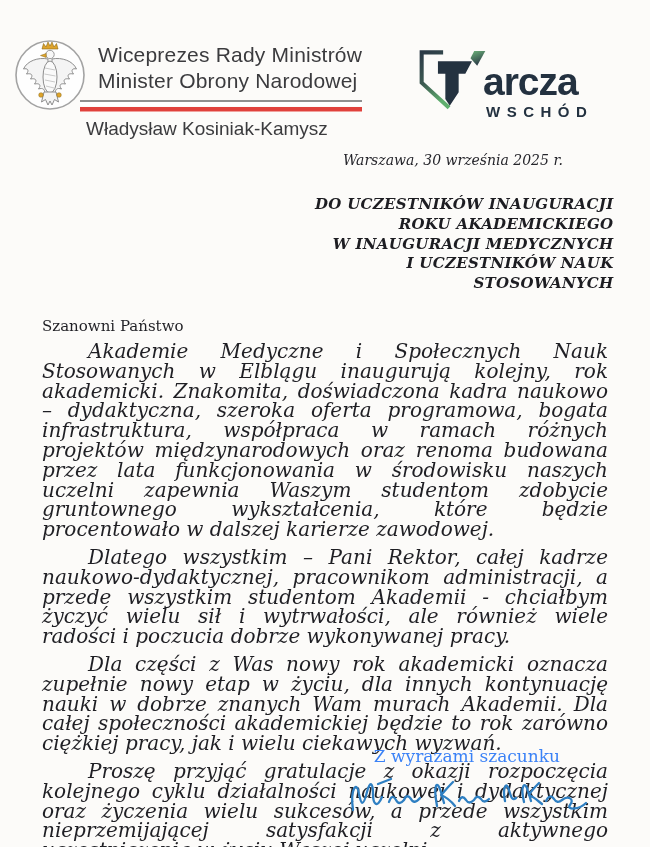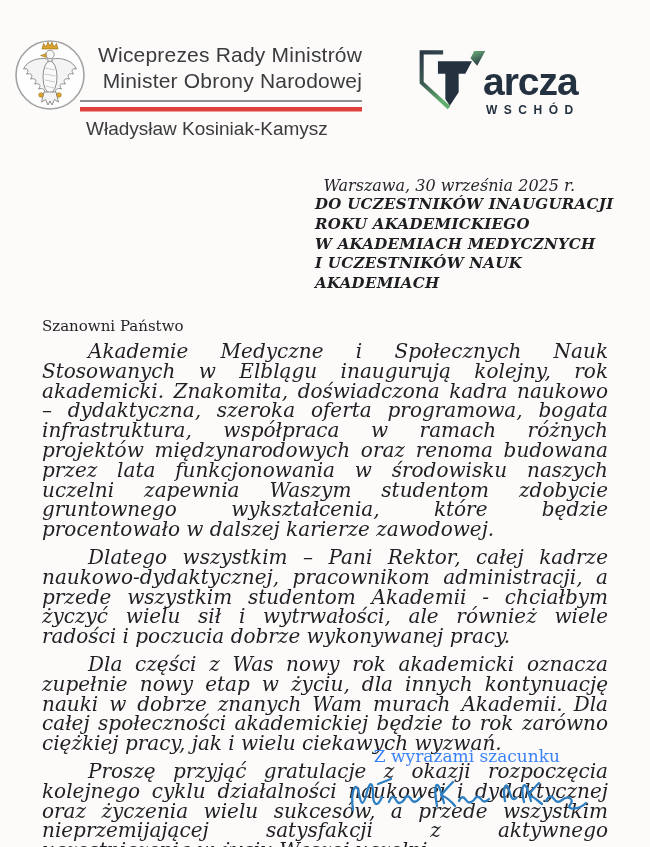--- a/index.html
+++ b/index.html
@@ -16,7 +16,7 @@
   .emblem{width:76px;height:76px;flex:0 0 auto;}
   .office{margin-left:10px;padding-top:6px;
     font-family:"Liberation Sans", sans-serif;
-    font-size:21px;line-height:26px;color:#3b3b3e;letter-spacing:0.2px;text-align:right;}
+    font-size:21px;line-height:26px;color:#3b3b3e;letter-spacing:0.2px;}
   .flagbar{position:absolute;left:80px;top:100px;width:282px;}
   .flag-white{height:4px;background:#ffffff;border-top:2px solid #8f8f8f;}
   .flag-red{height:4px;background:#e0413c;margin-top:1px;border-bottom:1px solid #f0a09c;}

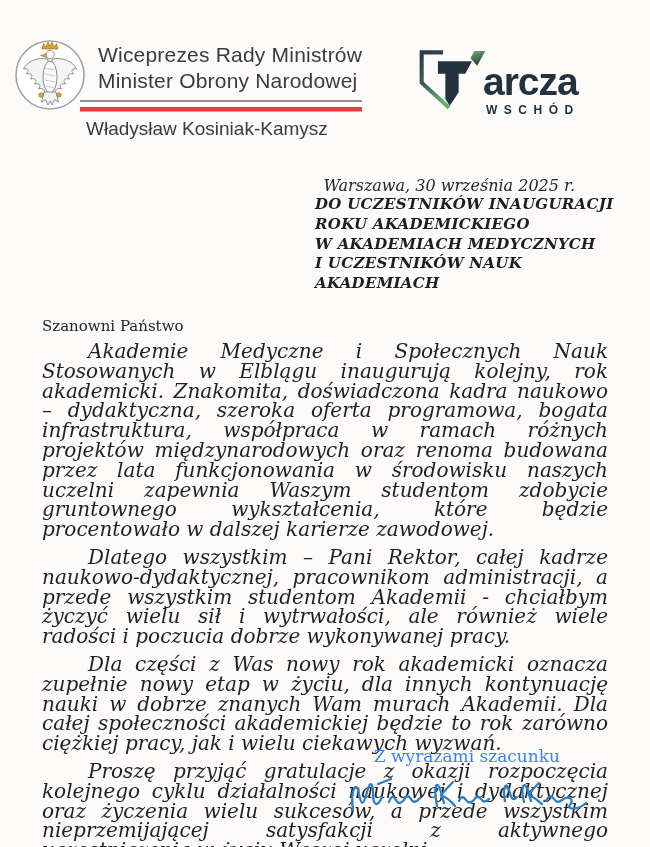--- a/index.html
+++ b/index.html
@@ -29,7 +29,7 @@
   .logo-shield{width:74px;height:74px;flex:0 0 auto;}
   .logo-text{margin-left:-6px;padding-top:20px;font-family:"Liberation Sans", sans-serif;}
   .logo-word{font-size:39px;font-weight:800;color:#233140;letter-spacing:-1px;line-height:40px;}
-  .logo-sub{font-size:12px;font-weight:600;color:#233140;letter-spacing:6.5px;margin-top:1px;margin-left:3px;}
+  .logo-sub{font-size:15px;font-weight:600;color:#233140;letter-spacing:6.5px;margin-top:1px;margin-left:3px;}
 
   
   .dateline{position:absolute;right:75px;top:152px;

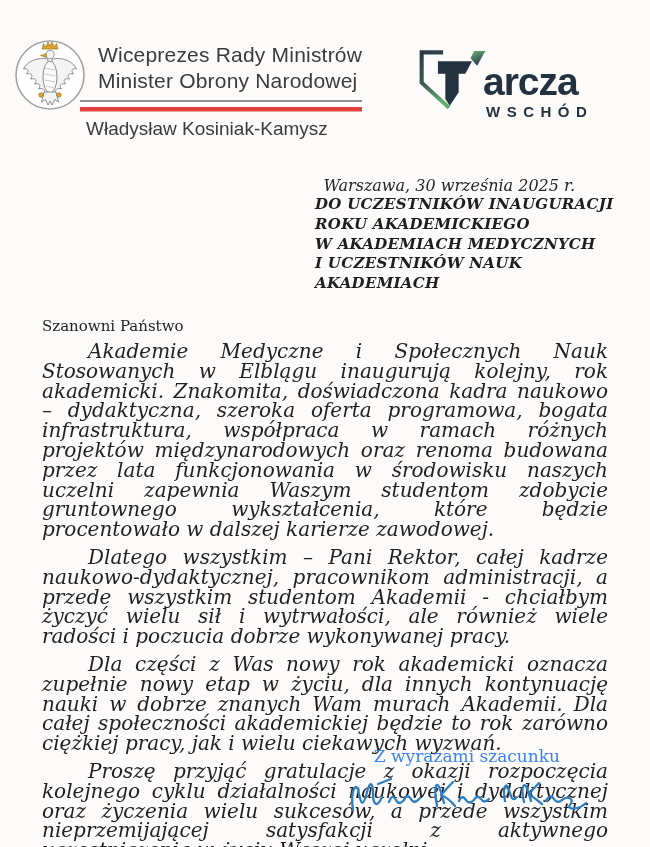--- a/index.html
+++ b/index.html
@@ -32,8 +32,8 @@
   .logo-sub{font-size:15px;font-weight:600;color:#233140;letter-spacing:6.5px;margin-top:1px;margin-left:3px;}
 
   
-  .dateline{position:absolute;right:75px;top:152px;
-    font-style:italic;font-size:16px;color:#25252b;margin-top:24px;}
+  .dateline{position:absolute;right:87px;top:152px;
+    font-style:italic;font-size:14px;color:#25252b;}
   .addressee{position:absolute;left:315px;top:195px;
     font-weight:bold;font-style:italic;font-size:15px;line-height:19.8px;
     letter-spacing:0.3px;color:#1d1d22;}

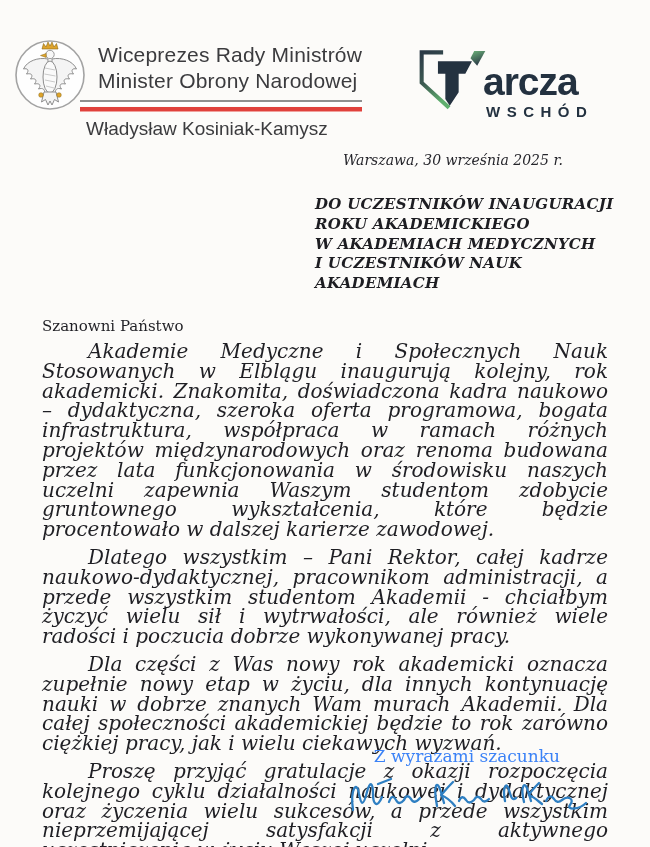--- a/index.html
+++ b/index.html
@@ -36,7 +36,7 @@
     font-style:italic;font-size:14px;color:#25252b;}
   .addressee{position:absolute;left:315px;top:195px;
     font-weight:bold;font-style:italic;font-size:15px;line-height:19.8px;
-    letter-spacing:0.3px;color:#1d1d22;}
+    letter-spacing:0.3px;color:#1d1d22;text-align:right;}
   .body-text{position:absolute;left:42px;top:317px;width:566px;}
   .salutation{font-size:15px;margin:0 0 7px 0;color:#1f1f24;}
   .para{font-style:italic;font-size:20px;line-height:19.8px;

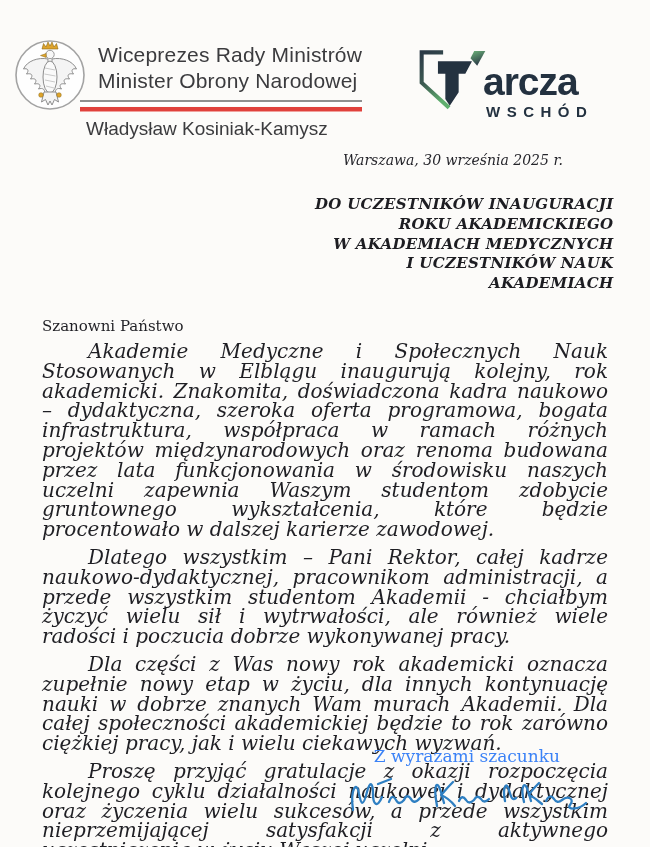--- a/index.html
+++ b/index.html
@@ -116,7 +116,7 @@
   <div class="addressee">
     <div>DO UCZESTNIKÓW INAUGURACJI</div>
     <div>ROKU AKADEMICKIEGO</div>
-    <div>W AKADEMIACH MEDYCZNYCH</div>
+    <div>W INAUGURACJI MEDYCZNYCH</div>
     <div>I UCZESTNIKÓW NAUK</div>
     <div>AKADEMIACH</div>
   </div>

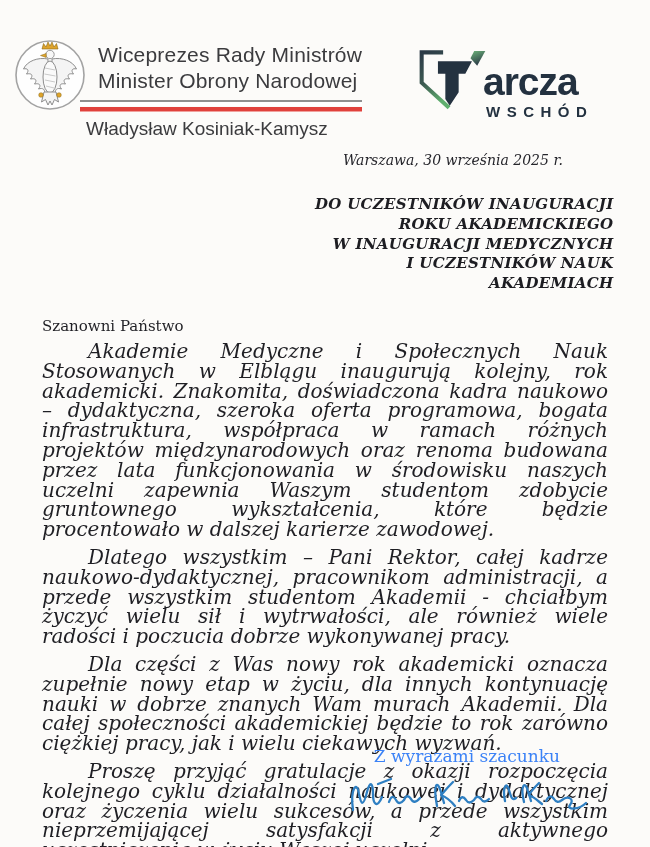--- a/index.html
+++ b/index.html
@@ -118,7 +118,7 @@
     <div>ROKU AKADEMICKIEGO</div>
     <div>W INAUGURACJI MEDYCZNYCH</div>
     <div>I UCZESTNIKÓW NAUK</div>
-    <div>AKADEMIACH</div>
+    <div>STOSOWANYCH</div>
   </div>
 
   <div class="body-text">

